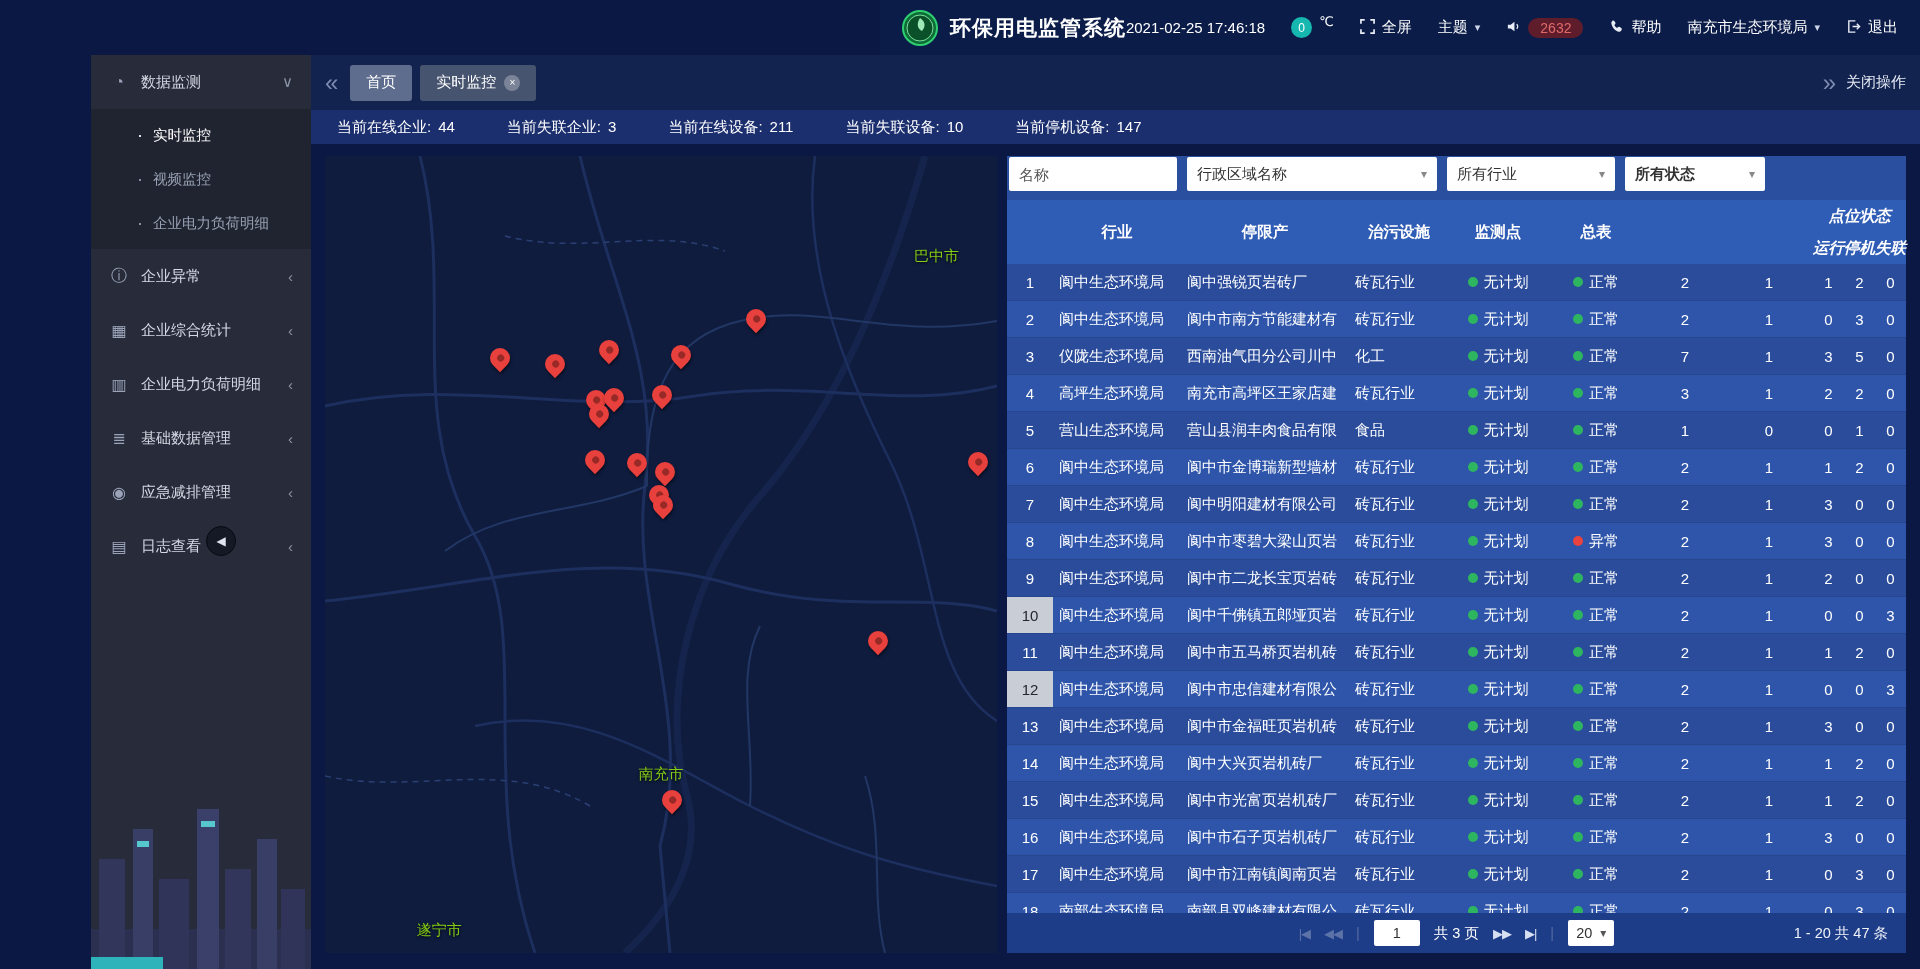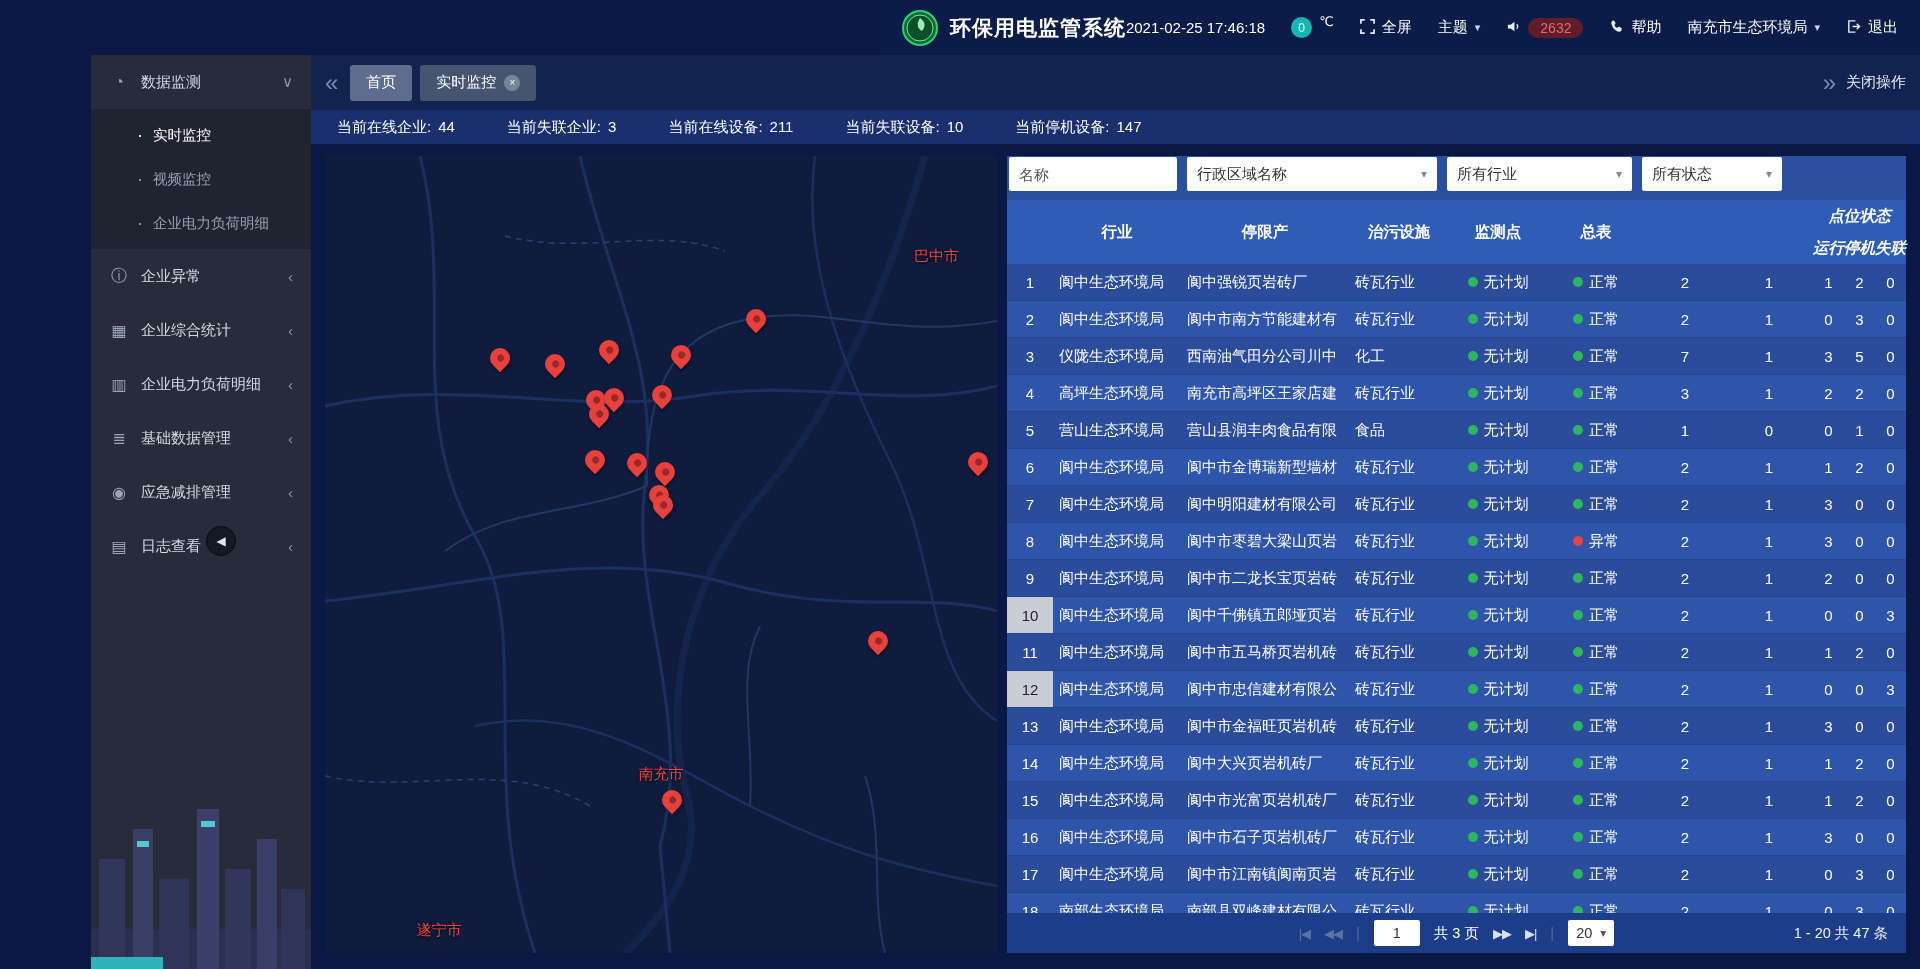--- a/index.html
+++ b/index.html
@@ -71,7 +71,7 @@
   .f-select { height:34px; background:#fff; border-radius:2px; color:#333; font-size:15px; display:flex;
               align-items:center; justify-content:space-between; padding:0 10px; cursor:pointer; }
   .f-caret { color:#888; font-size:12px; margin-left:10px; }
-  .w250 { width:250px; } .w185 { width:185px; } .w140 { width:140px; }
+  .w250 { width:250px; } .w185 { width:168px; } .w140 { width:140px; }
 
   .table-wrap { flex:1; display:flex; flex-direction:column; min-height:0; margin-top:8px; }
   .t-grid { display:grid; grid-template-columns:46px 128px 168px 100px 98px 98px 80px 88px 1fr 1fr 1fr; }

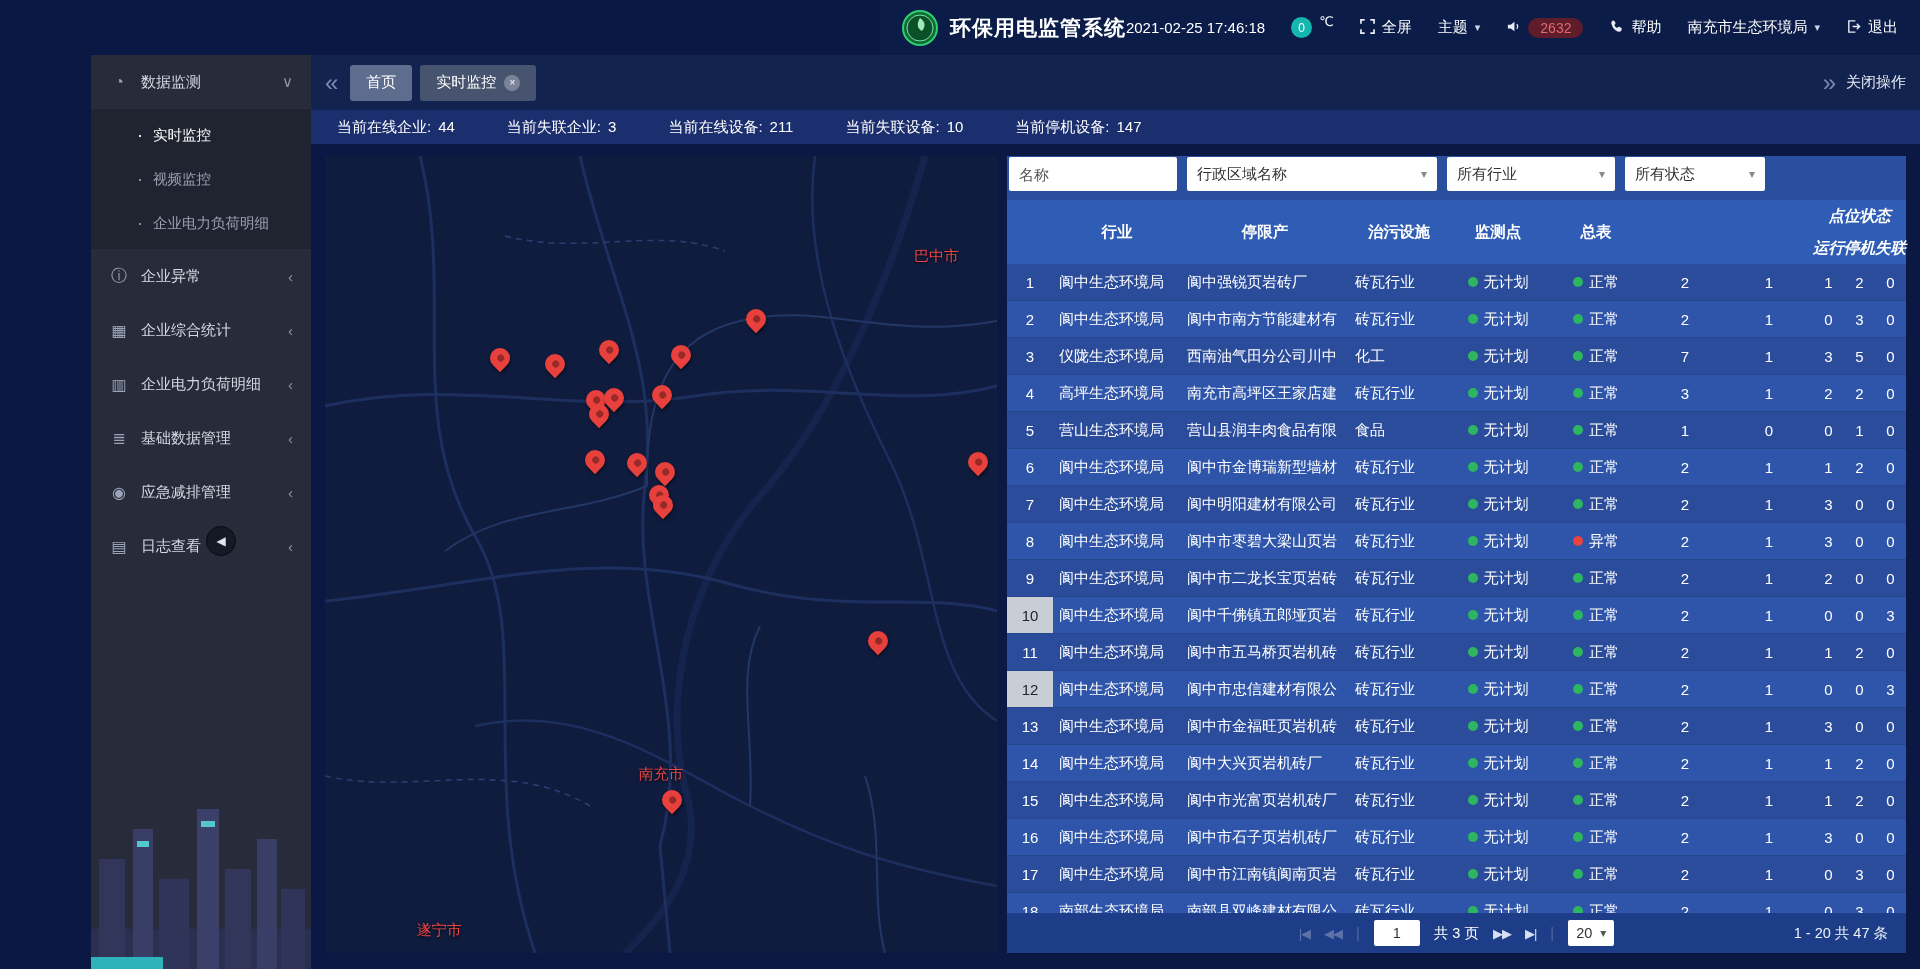--- a/index.html
+++ b/index.html
@@ -71,7 +71,7 @@
   .f-select { height:34px; background:#fff; border-radius:2px; color:#333; font-size:15px; display:flex;
               align-items:center; justify-content:space-between; padding:0 10px; cursor:pointer; }
   .f-caret { color:#888; font-size:12px; margin-left:10px; }
-  .w250 { width:250px; } .w185 { width:168px; } .w140 { width:140px; }
+  .w250 { width:250px; } .w185 { width:168px; } .w140 { width:140px;font-weight:bold; }
 
   .table-wrap { flex:1; display:flex; flex-direction:column; min-height:0; margin-top:8px; }
   .t-grid { display:grid; grid-template-columns:46px 128px 168px 100px 98px 98px 80px 88px 1fr 1fr 1fr; }

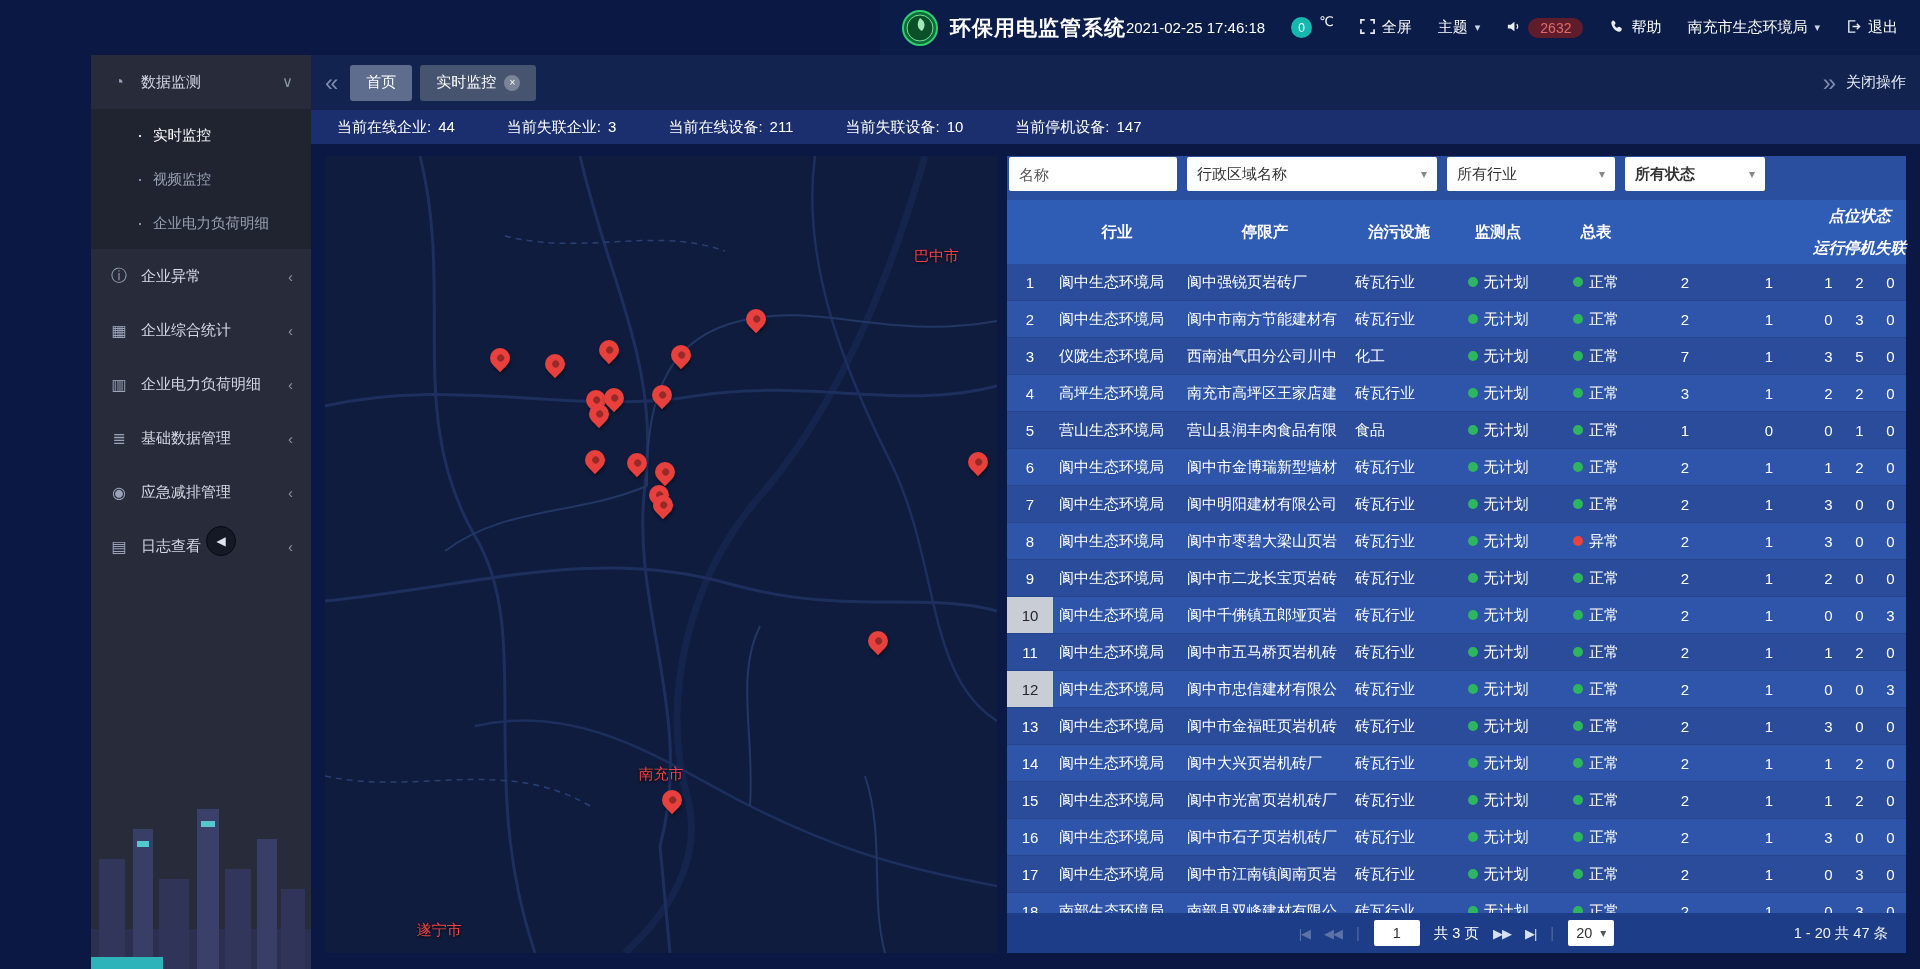--- a/index.html
+++ b/index.html
@@ -54,7 +54,7 @@
   
   .map { flex:0 0 672px; position:relative; background:#0f1c3e; overflow:hidden; }
   .map svg.roads { position:absolute; inset:0; }
-  .map-label { position:absolute; transform:translate(-50%,-50%); color:#ef4444; font-size:15px; text-shadow:0 1px 3px #000; white-space:nowrap; }
+  .map-label { position:absolute; transform:translate(-50%,-50%); color:#84cc16; font-size:15px; text-shadow:0 1px 3px #000; white-space:nowrap; }
   .pin-wrap { position:absolute; transform:translate(-50%,-100%); width:20px; height:20px; }
   .pin { width:20px; height:20px; border-radius:50% 50% 50% 0; transform:rotate(-45deg); box-shadow:-1px 2px 3px rgba(0,0,0,.5); }
   .pin::after { content:""; position:absolute; width:7px; height:7px; border-radius:50%; background:rgba(0,0,0,.35); top:6.5px; left:6.5px; }

